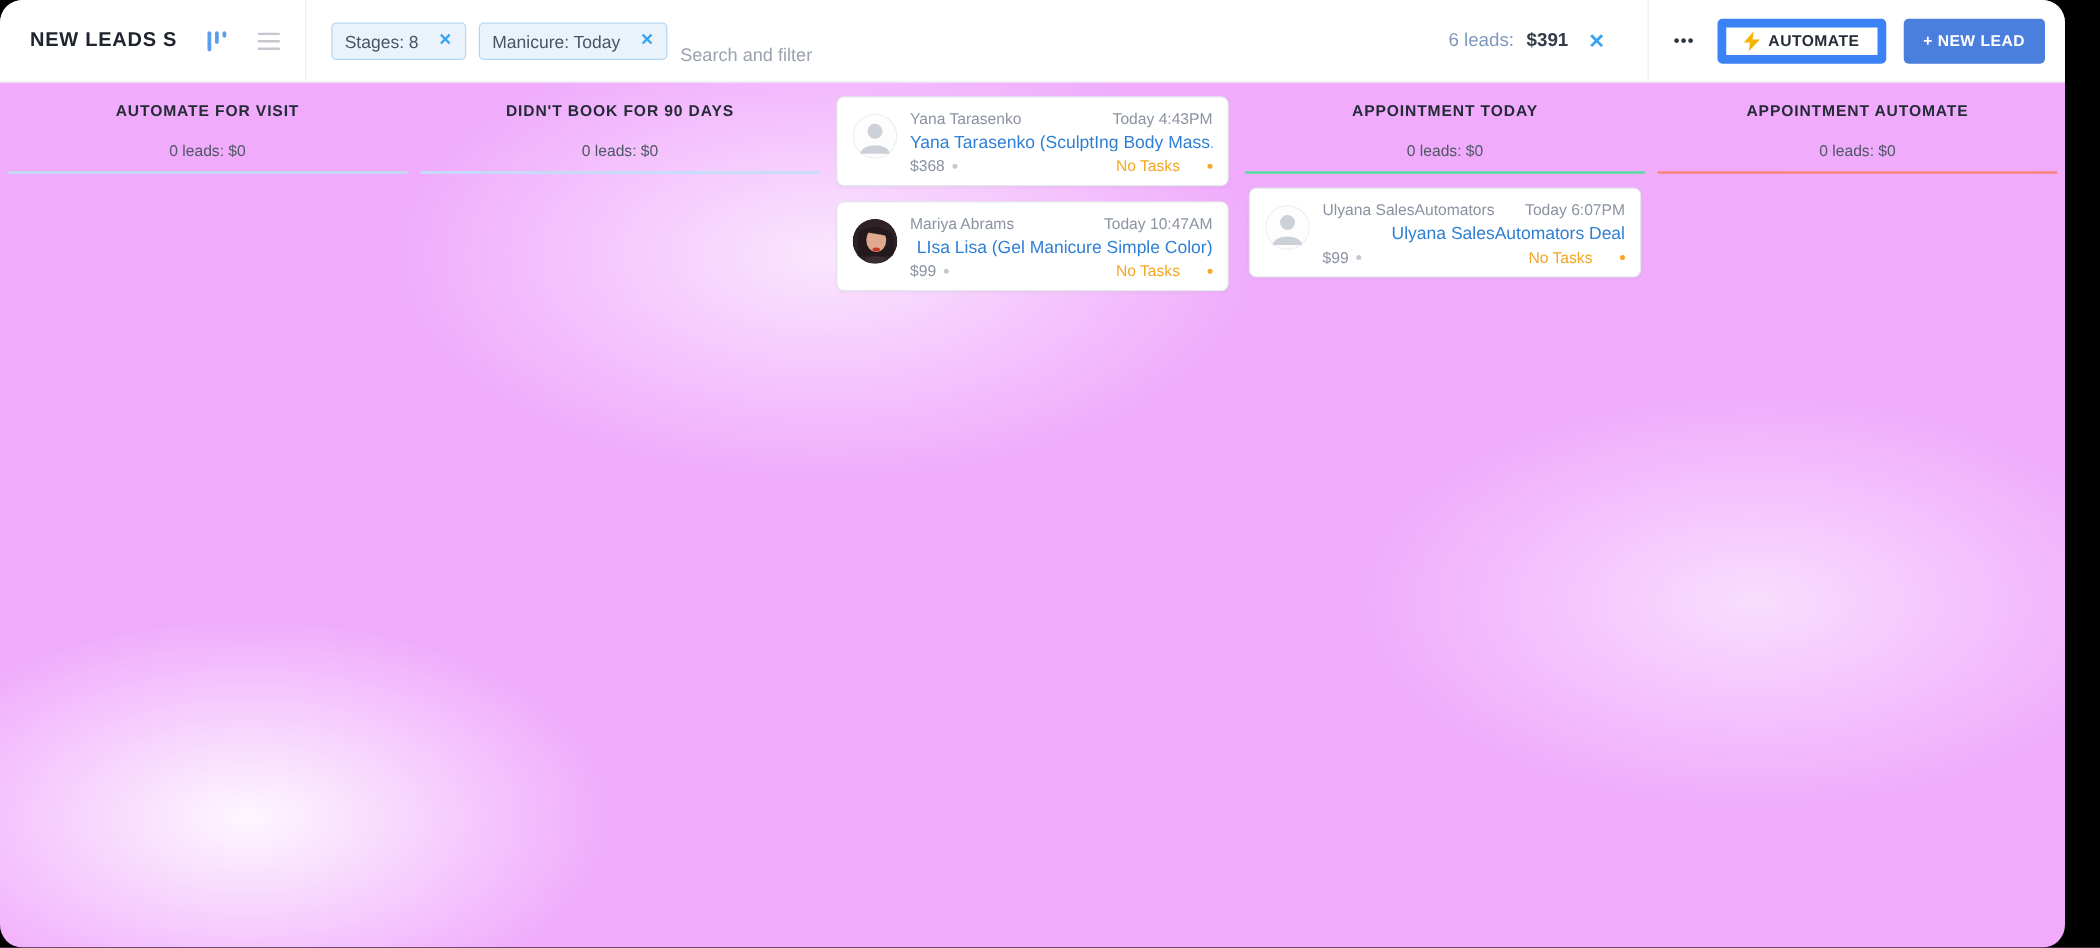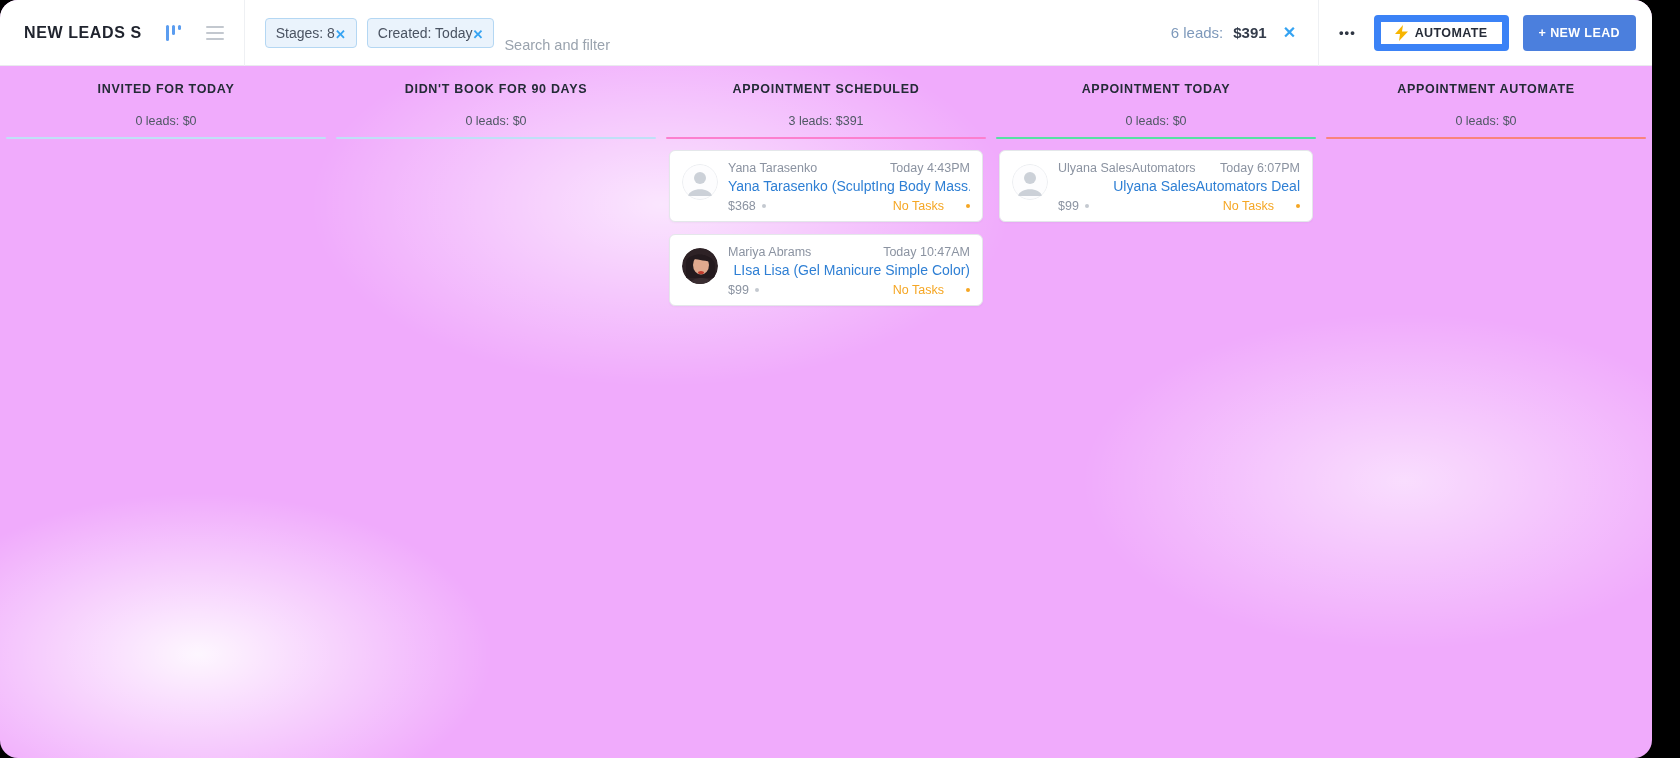--- a/index.html
+++ b/index.html
@@ -16,7 +16,7 @@
   .vdiv { width:1px; height:66px; background:#eef0f3; margin:0 0 0 16px; flex-shrink:0; }
 
   .filters { display:flex; align-items:center; gap:10px; margin-left:20px; flex:1; min-width:0; }
-  .chip { display:flex; align-items:flex-end; gap:0; background:#eaf3fc; border:1px solid #b4d7f3;
+  .chip { display:flex; align-items:flex-start; gap:16px; background:#eaf3fc; border:1px solid #b4d7f3;
           border-radius:4px; padding:6px 10px; font-size:14px; color:#4a5362; cursor:pointer; white-space:nowrap; }
   .chip .x { color:#35a3f2; font-weight:bold; font-size:13px; line-height:1; }
   .search-input { flex:1; min-width:120px; border:none; outline:none; background:transparent;

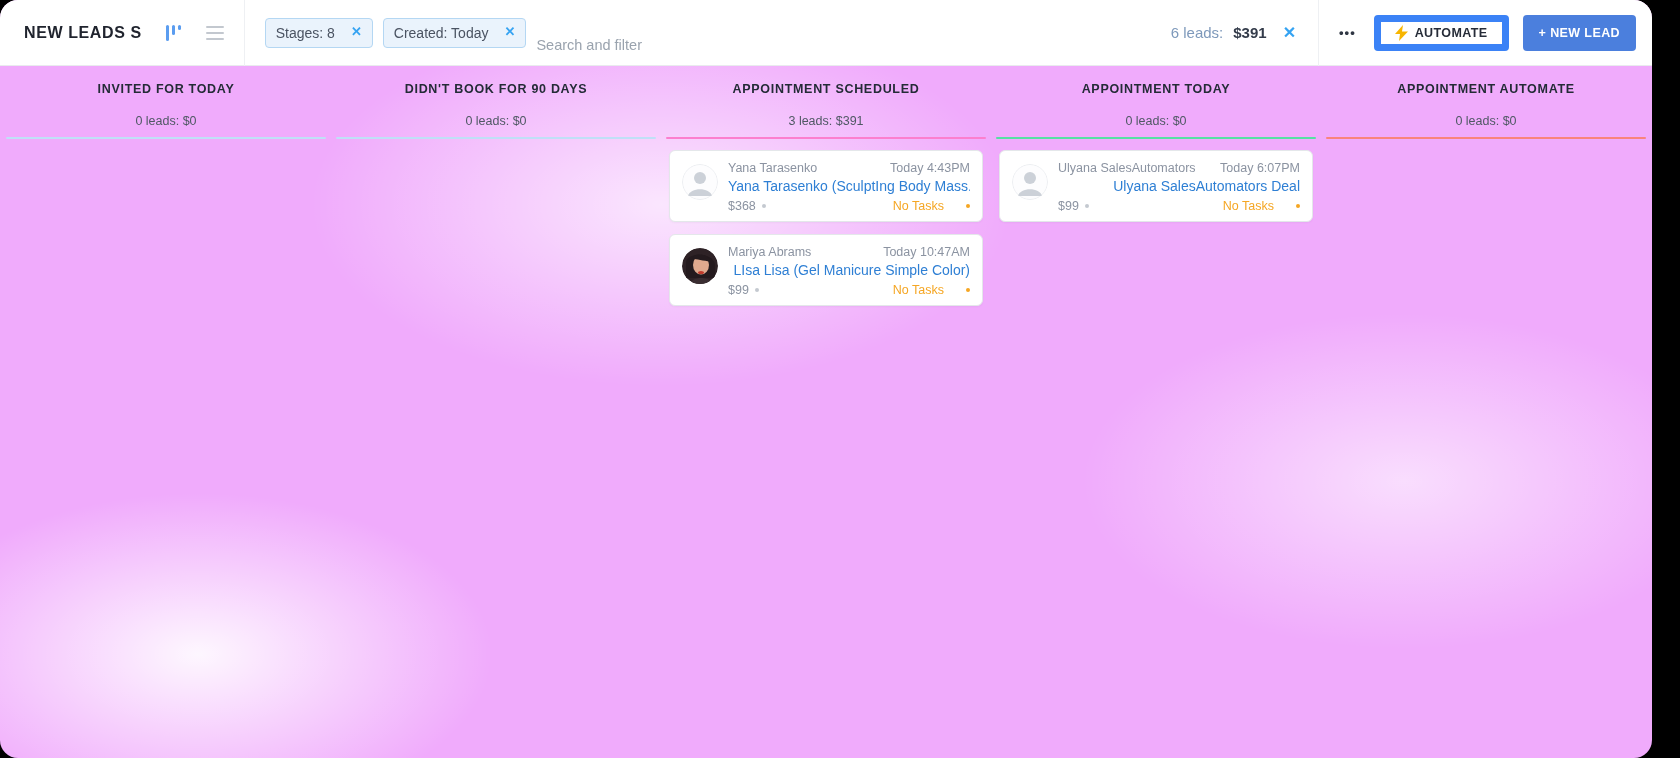--- a/index.html
+++ b/index.html
@@ -103,7 +103,7 @@
         <span class="x">✕</span>
       </div>
       <div class="chip">
-        <span>Created: Today</span>
+        <span>Manicure: Today</span>
         <span class="x">✕</span>
       </div>
       <input class="search-input" placeholder="Search and filter" style="">

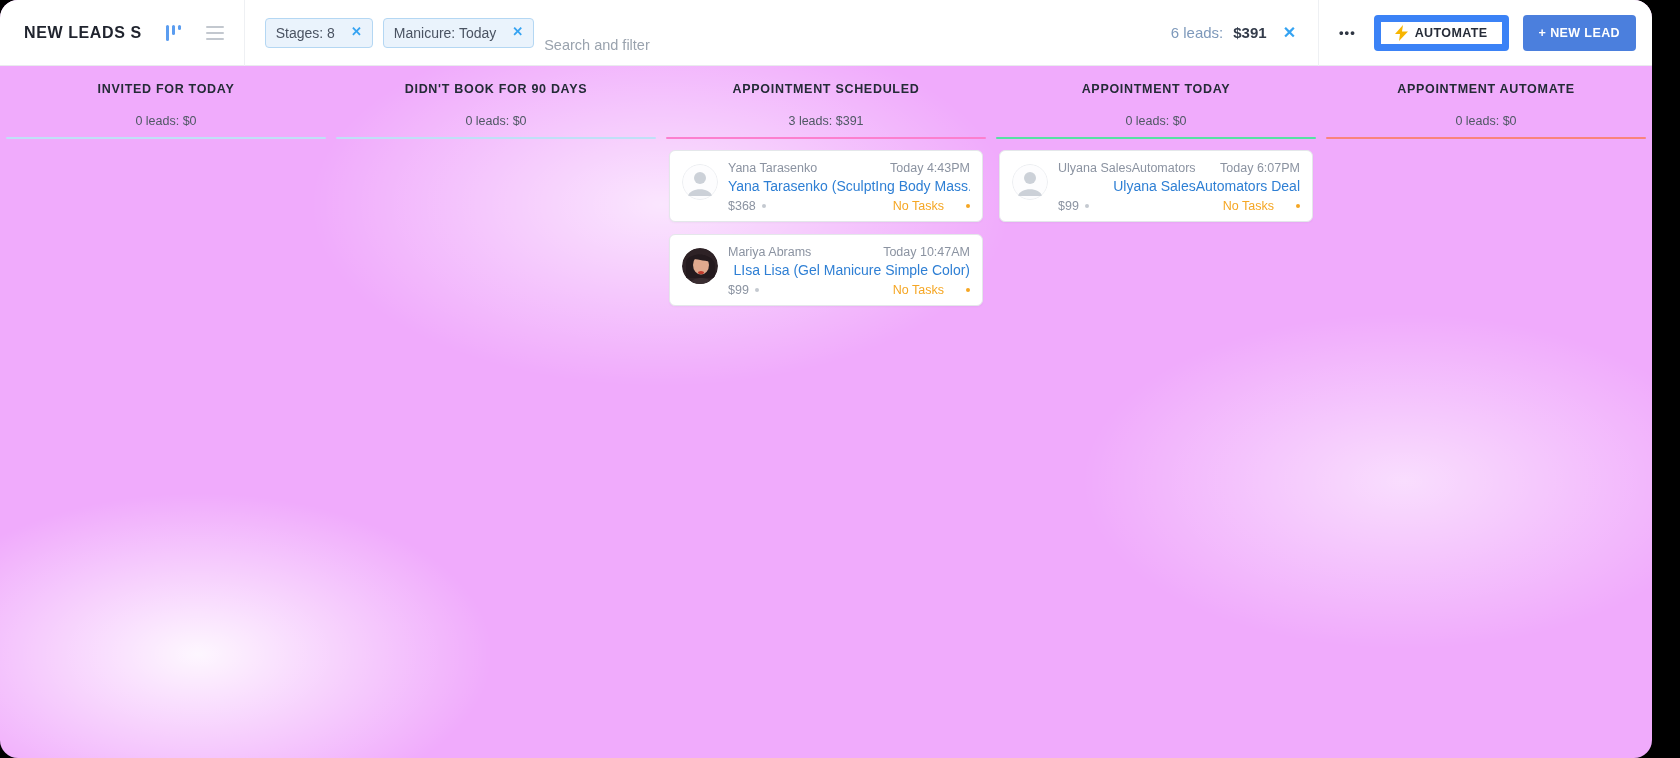--- a/index.html
+++ b/index.html
@@ -23,7 +23,7 @@
                   font-size:14.5px; color:#3c4350; font-family:"Liberation Sans", sans-serif;margin-top:24px; }
   .search-input::placeholder { color:#9aa3ae; }
 
-  .summary { display:flex; align-items:center; gap:10px; white-space:nowrap; margin-right:0; }
+  .summary { display:flex; align-items:center; gap:10px; white-space:nowrap; margin-right:12px; }
   .summary-leads { font-size:15px; color:#7e99bb; }
   .summary-amount { font-size:15px; color:#333b4a; font-weight:bold; }
   .summary-x { color:#35a3f2; font-size:16px; font-weight:bold; background:none; border:none; cursor:pointer; padding:2px 6px; }

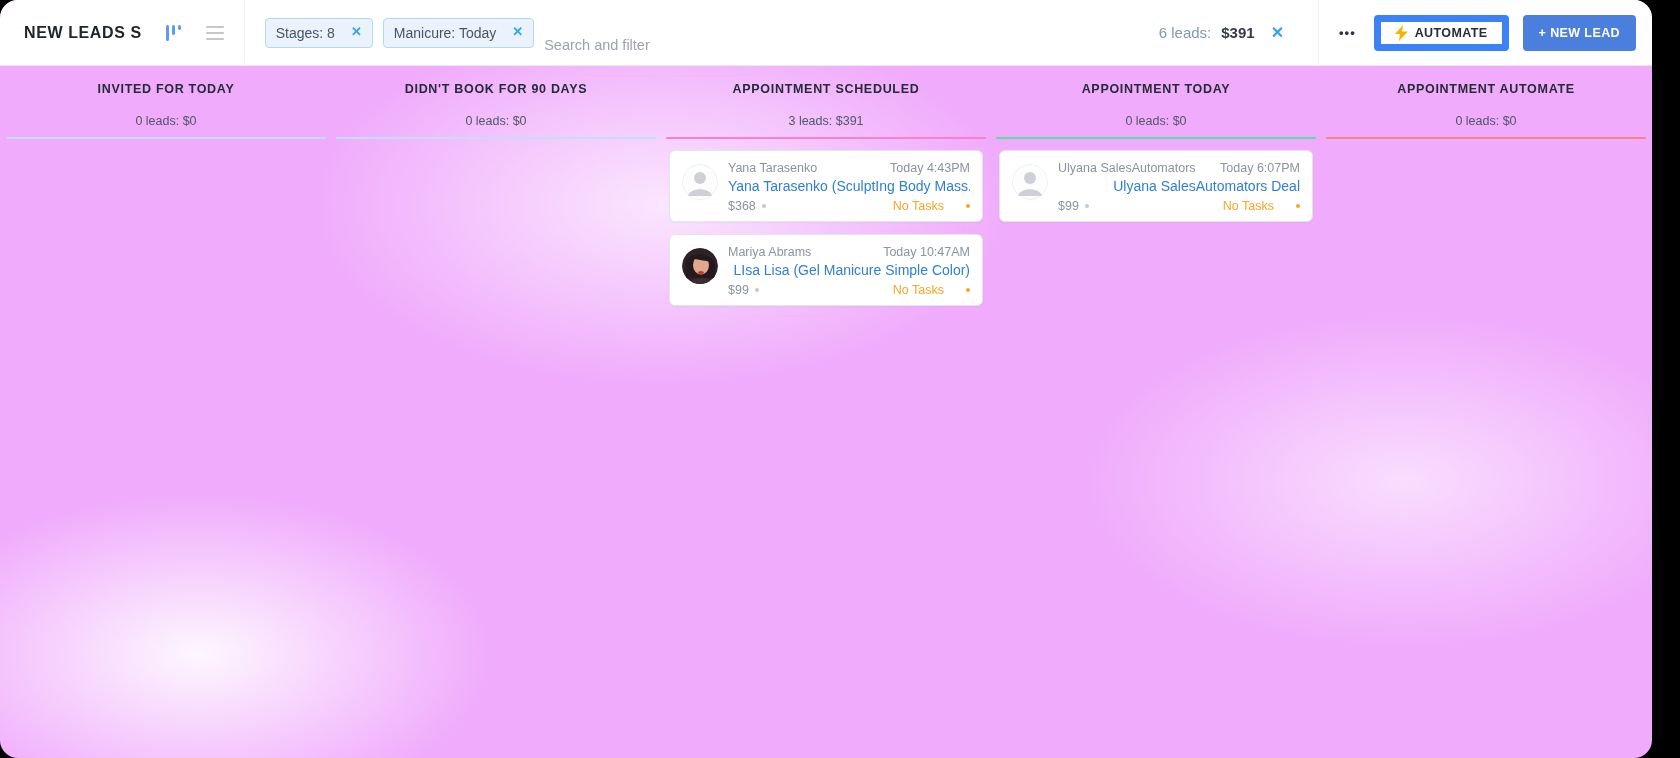--- a/index.html
+++ b/index.html
@@ -133,7 +133,7 @@
     <div class="board">
   <div class="column">
     <div class="col-head">
-      <div class="col-title">INVITED FOR TODAY</div>
+      <div class="col-title">AUTOMATE FOR VISIT</div>
       <div class="col-count">0 leads: $0</div>
       <div class="col-accent" style="background: rgb(191, 224, 246);"></div>
     </div>

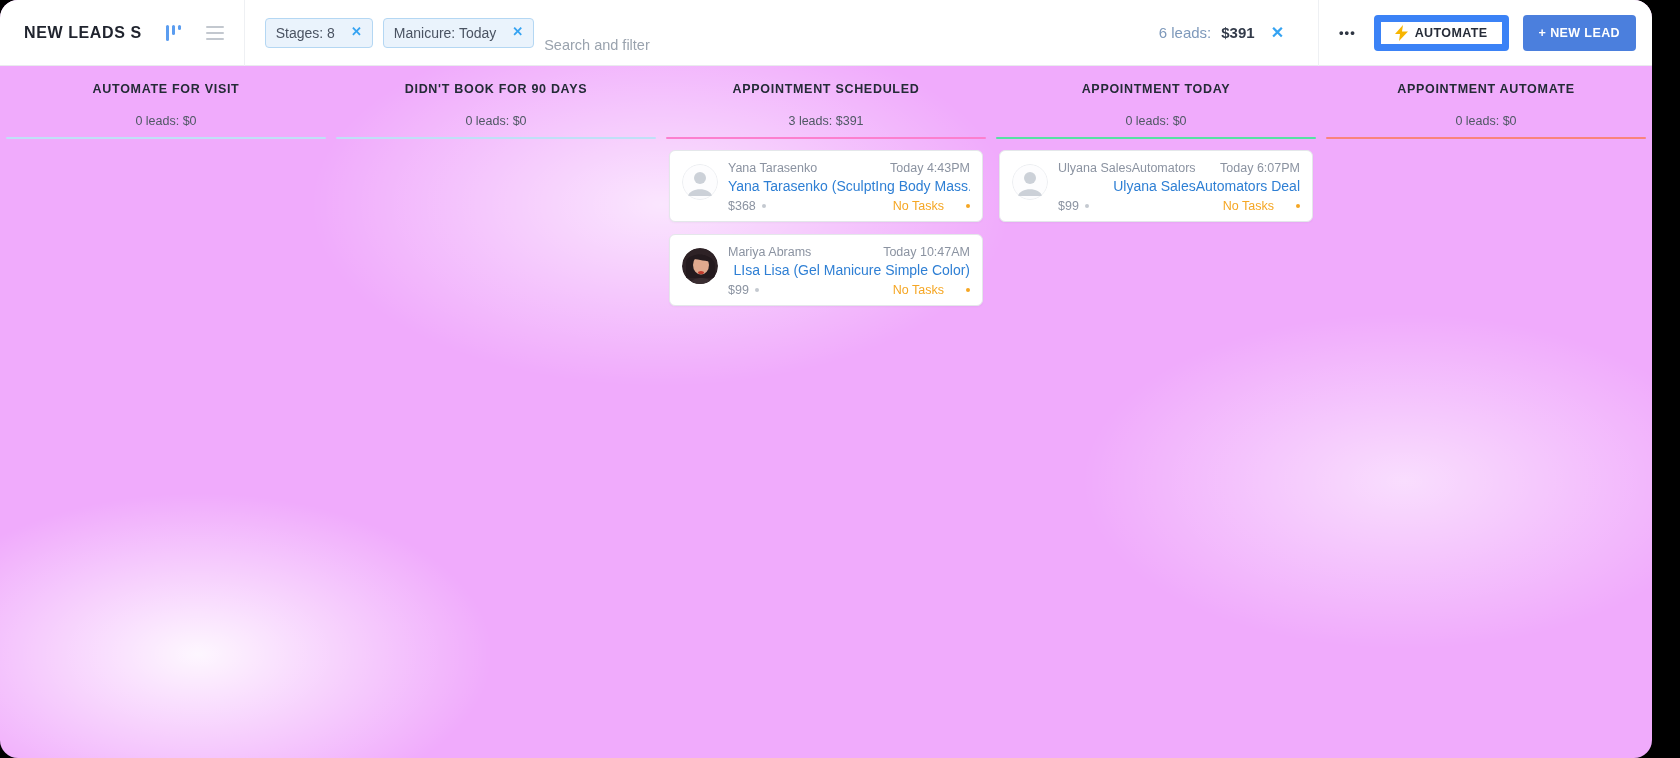--- a/index.html
+++ b/index.html
@@ -150,11 +150,6 @@
   </div>
 
   <div class="column">
-    <div class="col-head">
-      <div class="col-title">APPOINTMENT SCHEDULED</div>
-      <div class="col-count">3 leads: $391</div>
-      <div class="col-accent" style="background: rgb(252, 127, 206);"></div>
-    </div>
     <div class="cards">
   <div class="card">
     <div class="card-avatar avatar-placeholder">

